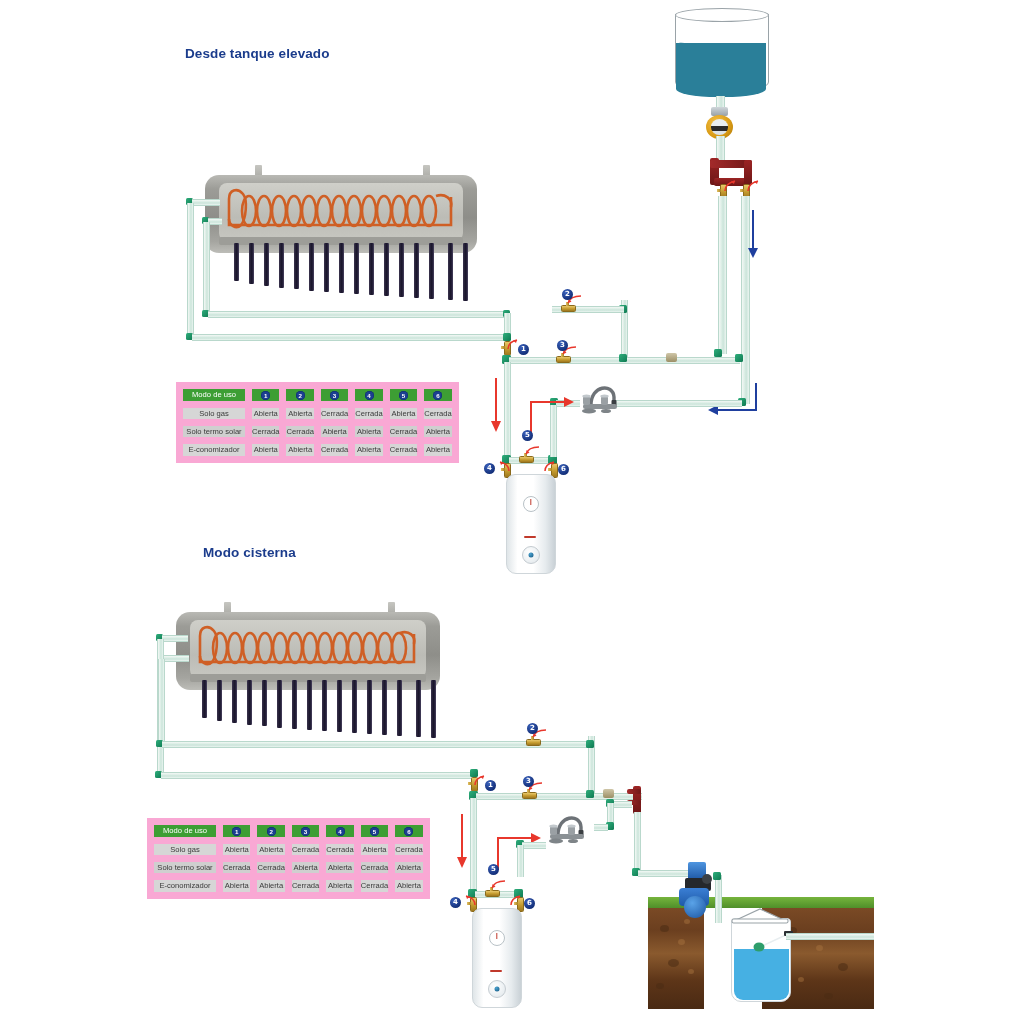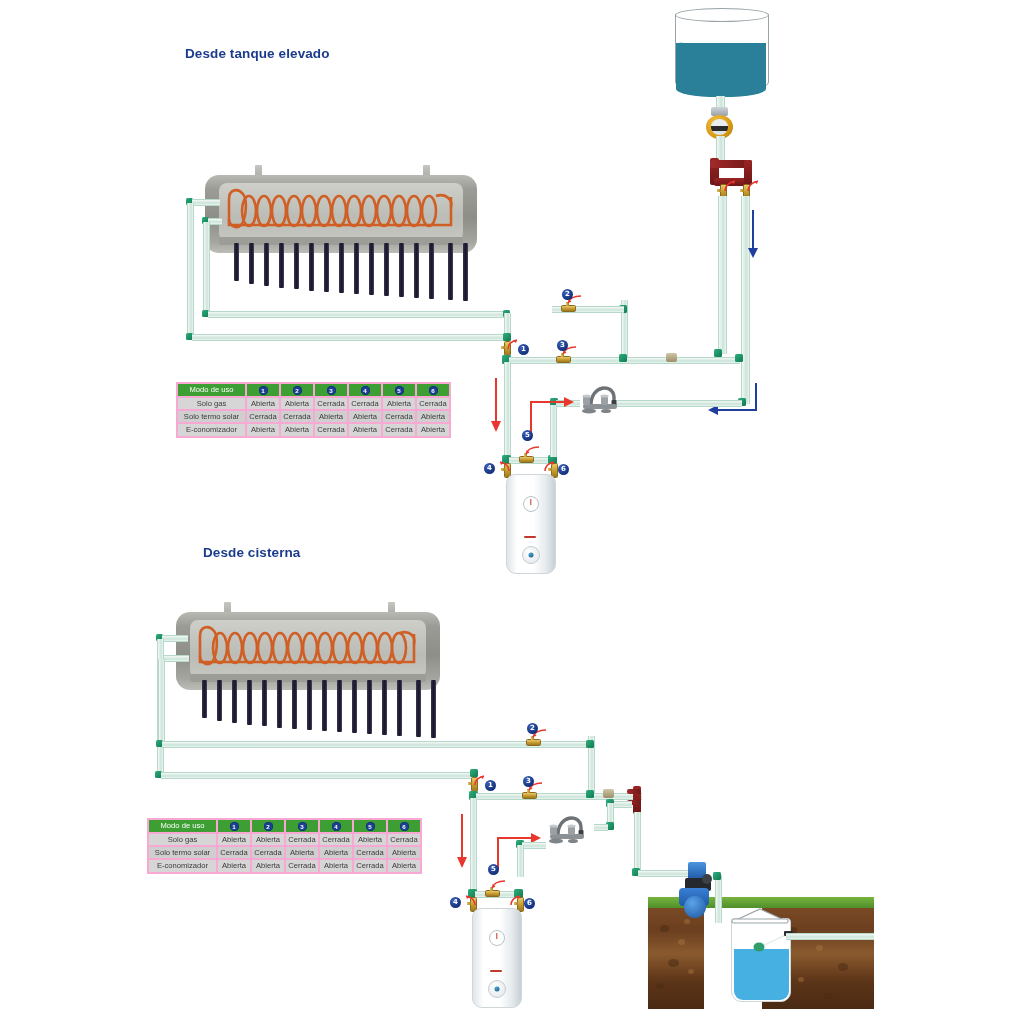--- a/index.html
+++ b/index.html
@@ -13,7 +13,7 @@
 
   
   .vtable{border-collapse:collapse;font-size:7.6px;table-layout:fixed;}
-  .vtable th,.vtable td{border:2px solid #f9a8d4;padding:1px 0;text-align:center;line-height:1.25;}
+  .vtable th,.vtable td{border:7px solid #f9a8d4;padding:1px 0;text-align:center;line-height:1.25;}
   .vtable thead th{background:#3d9e34;color:#ffffff;font-weight:bold;font-size:7.6px;}
   .vtable tbody td{background:#d6d6d6;color:#3a3a3a;}
   .vtable tbody tr:nth-child(even) td{background:#cfcfcf;}

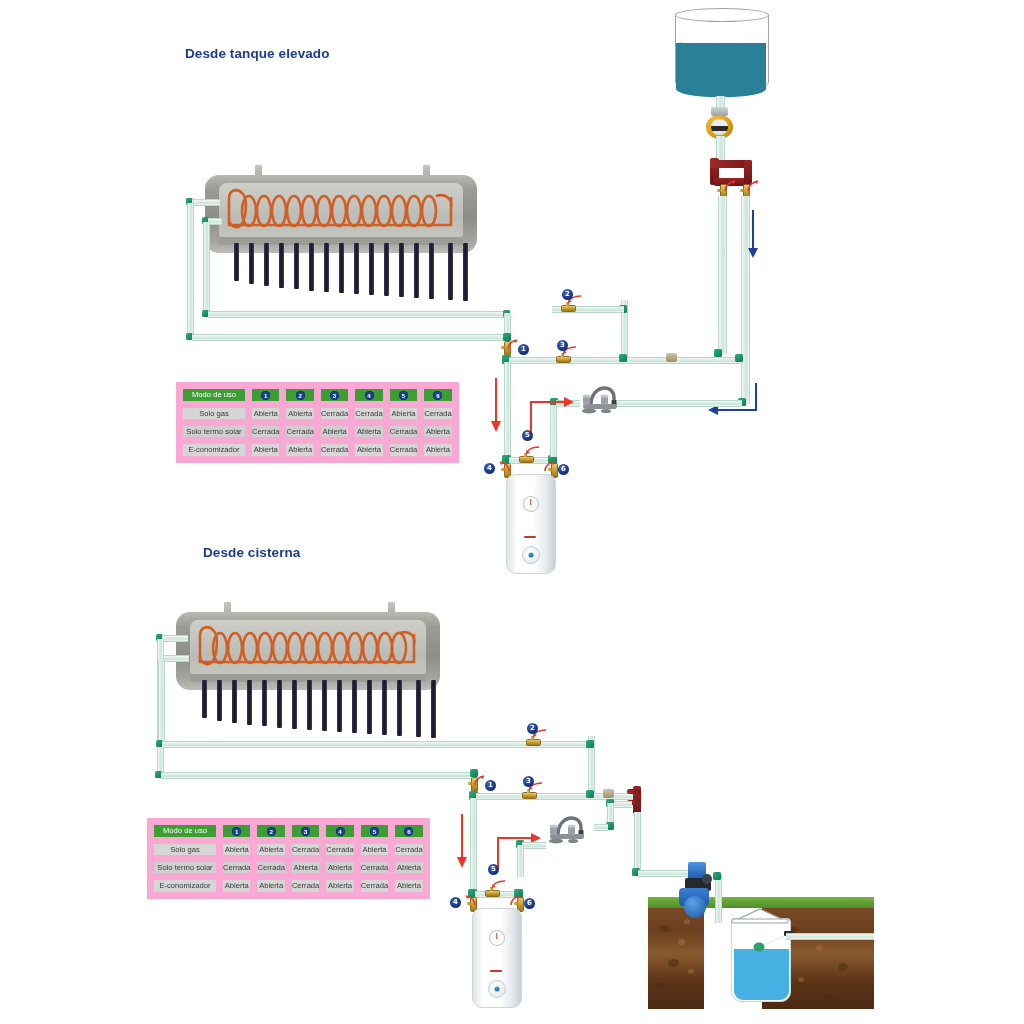--- a/index.html
+++ b/index.html
@@ -412,7 +412,7 @@
     </table>
   </div>
 
-  <div class="abs sect-title" style="left:203px;top:545px;">Desde cisterna</div>
+  <div class="abs sect-title" style="left:203px;top:545px;">Modo cisterna</div>
 
   <div class="collector abs" style="left:176px;top:612px;width:264px;height:78px;">
     <div class="mount" style="left:48px;top:-10px;width:7px;height:14px;"></div>

